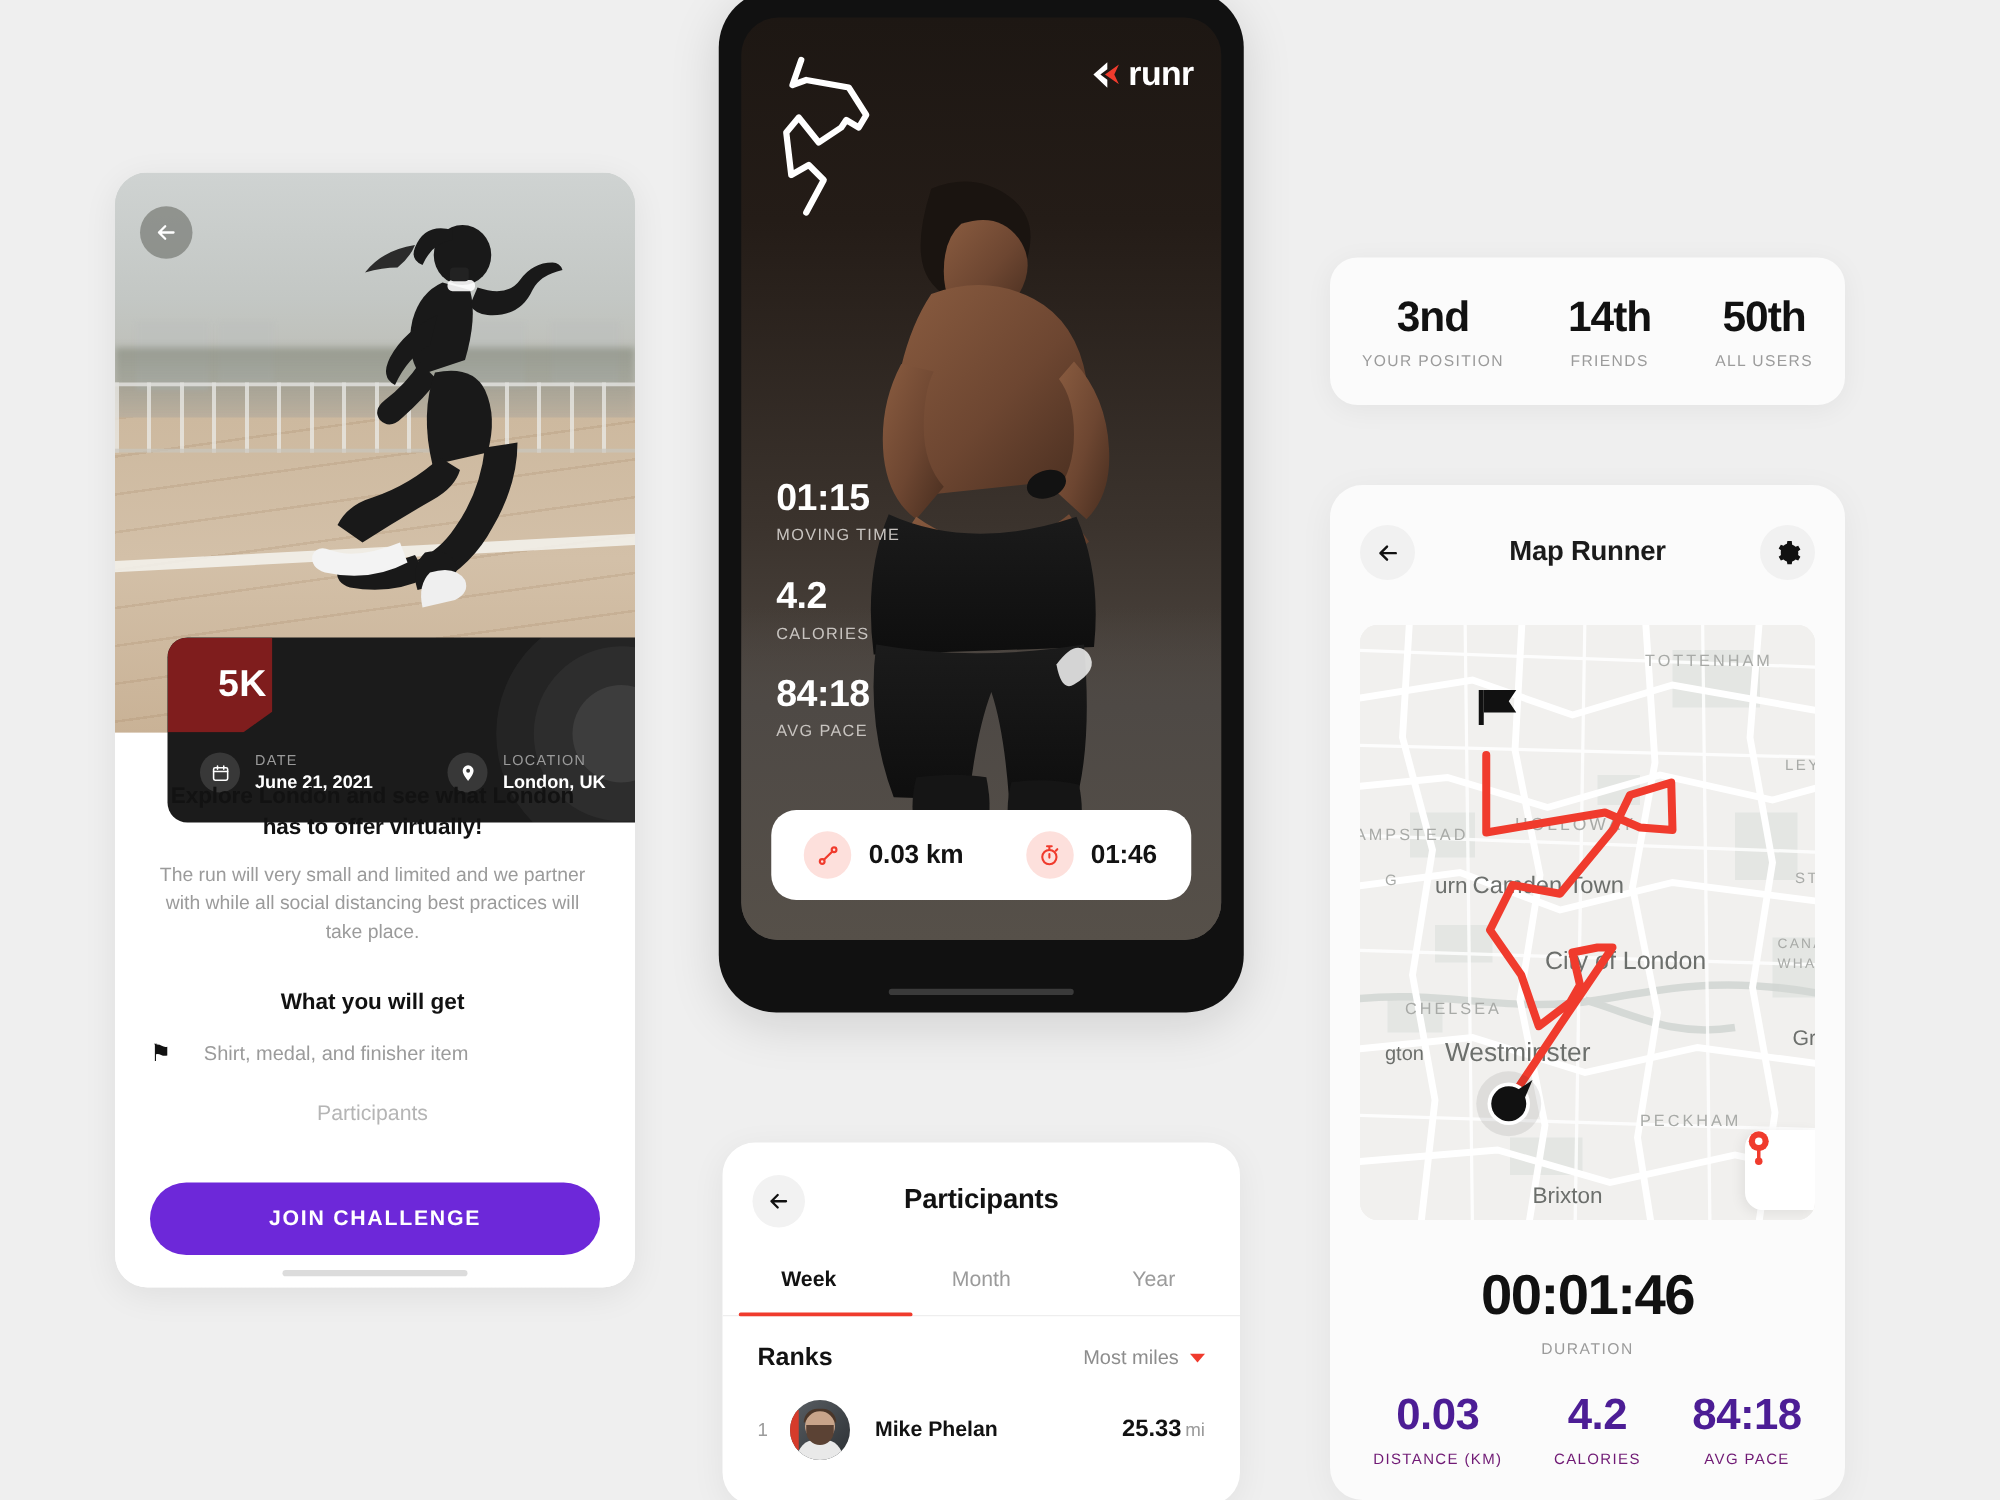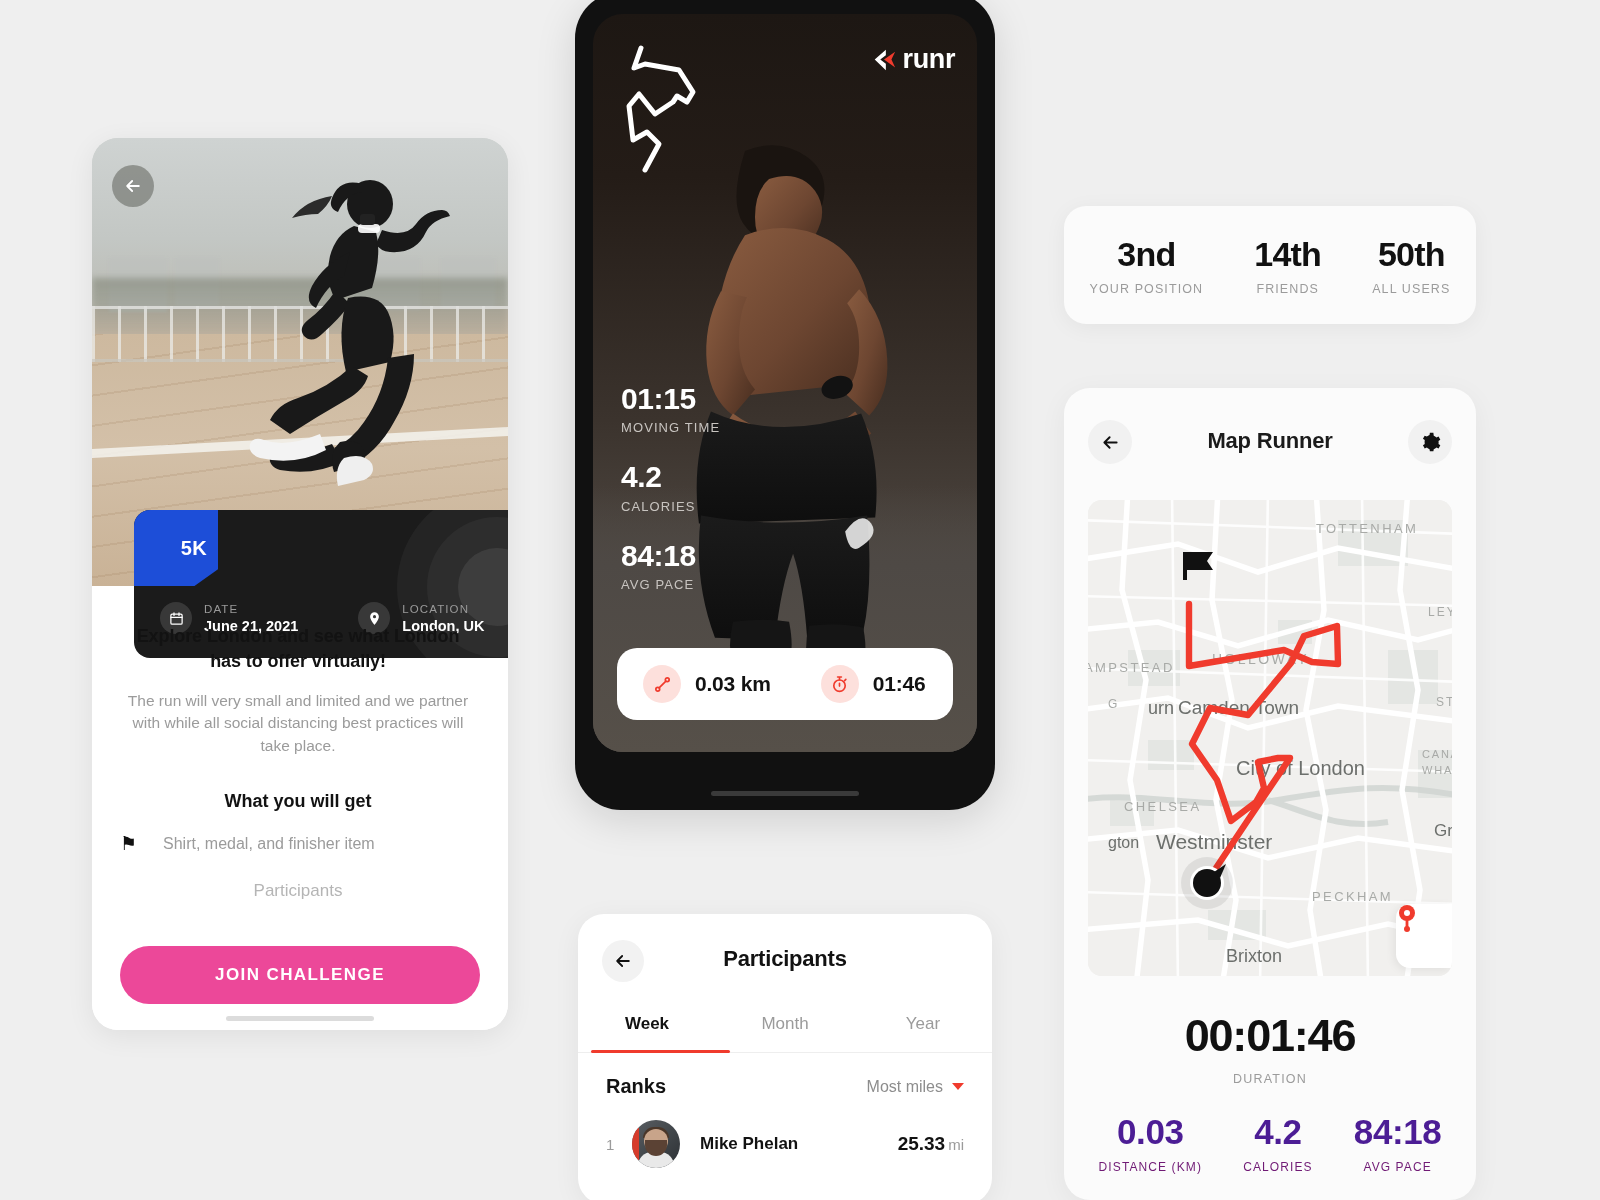--- a/index.html
+++ b/index.html
@@ -81,9 +81,9 @@
   .r3 { width:78px;  height:78px;  left:66px; top:66px; background: rgba(255,255,255,.08) !important; }
   .badge-5k {
     position:absolute; left:0; top:0; width: 84px; height: 76px;
-    background: #1d4ed8;
+    background: #7f1d1d;
     display:flex; align-items:center; justify-content:center;
-    color:#fff; font-size: 20px; font-weight: 800; letter-spacing: .5px;
+    color:#fff; font-size: 30px; font-weight: 800; letter-spacing: .5px;
     clip-path: polygon(0 0, 100% 0, 100% 78%, 72% 100%, 0 100%);
     padding-left: 36px;
   }

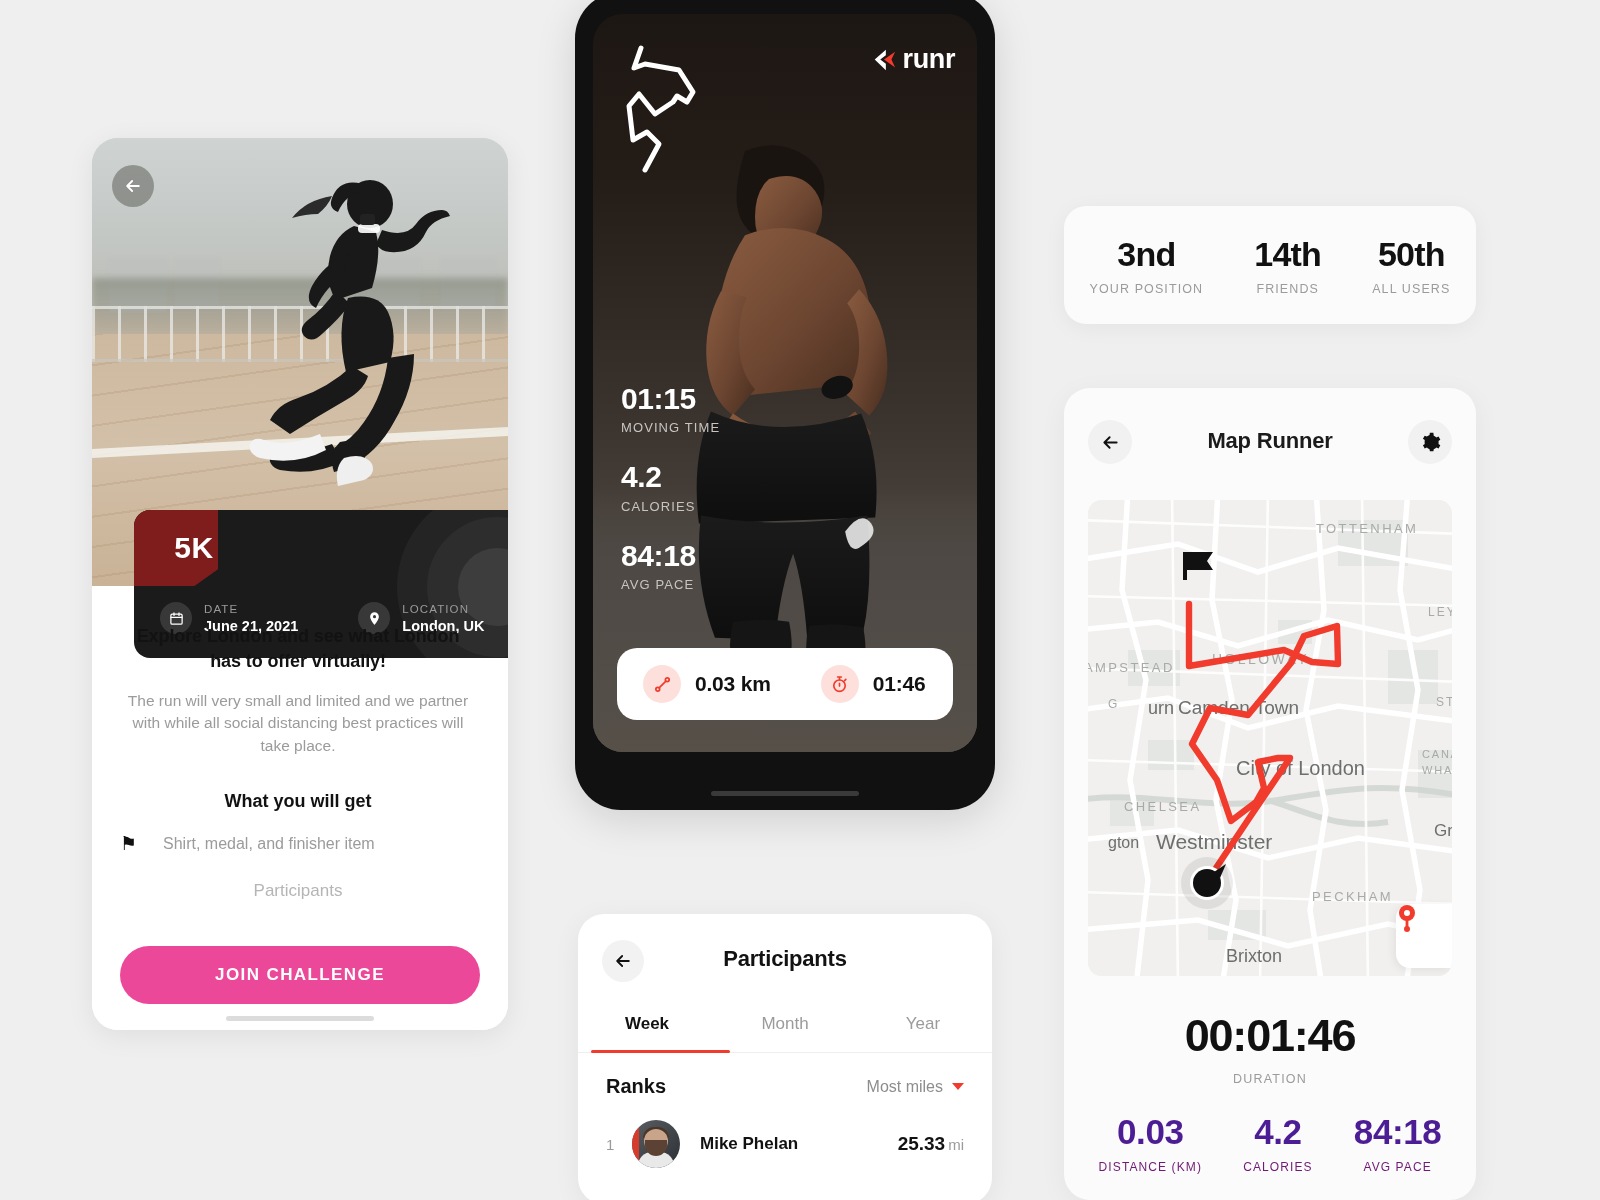--- a/index.html
+++ b/index.html
@@ -117,7 +117,7 @@
   }
   .join-btn {
     position:absolute; left: 28px; bottom: 26px; width: 360px; height: 58px;
-    background: #ec4899; border-radius: 29px; border: none;
+    background: #6d28d9; border-radius: 29px; border: none;
     color:#fff; font-size: 17px; font-weight: 700; letter-spacing: 1.4px;
     cursor:pointer;
   }

